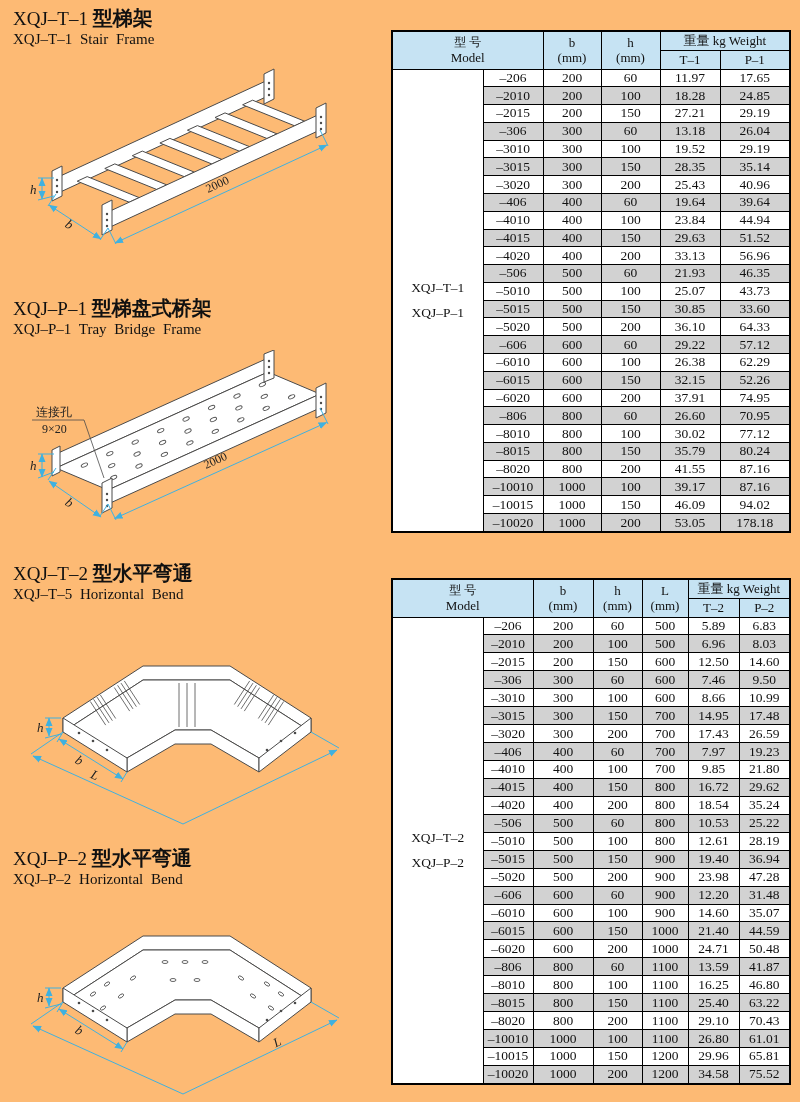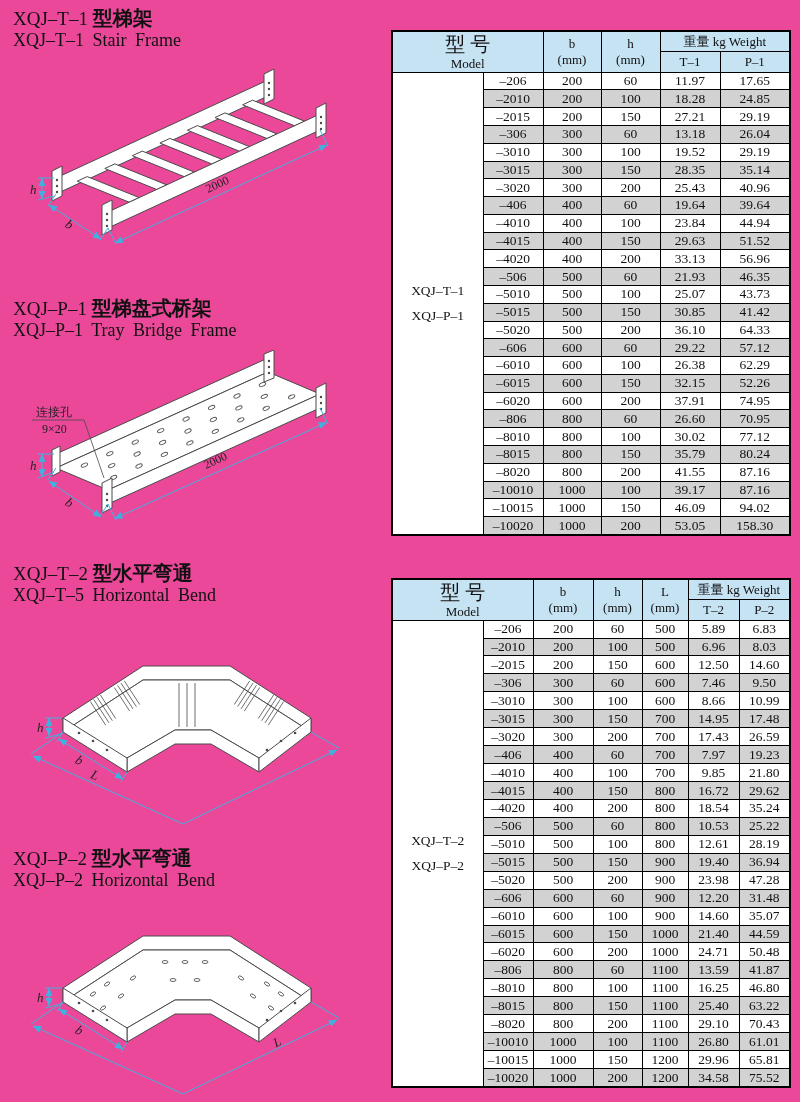--- a/index.html
+++ b/index.html
@@ -5,7 +5,7 @@
 *{margin:0;padding:0;box-sizing:border-box}
 html,body{width:800px;height:1102px;background:#fff}
 body{font-family:"Liberation Serif","DejaVu Serif",serif;color:#111}
-#page{position:relative;width:800px;height:1102px;background:#ec4899;overflow:hidden}
+#page{position:relative;width:800px;height:1102px;background:#fdba74;overflow:hidden}
 .sec{position:absolute;left:13px;line-height:1.22}
 .sec .l1{font-size:19px}
 .sec .l1 .zh{font-weight:bold;font-size:20px}

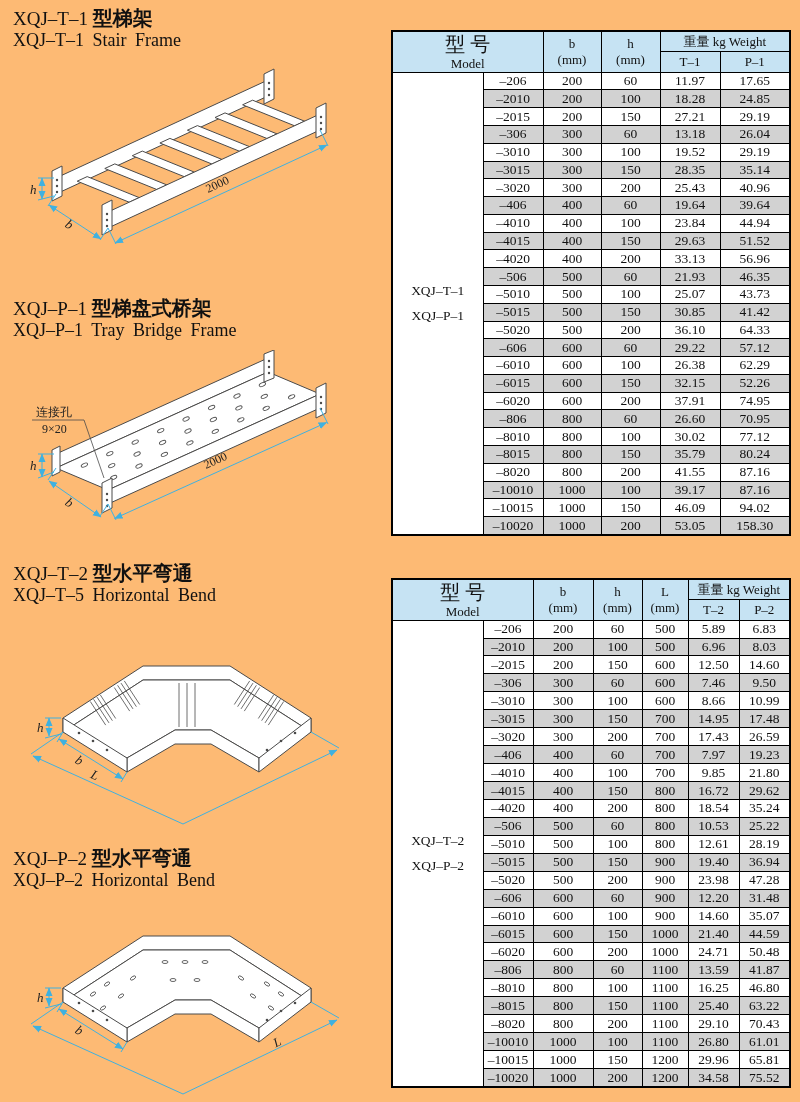--- a/index.html
+++ b/index.html
@@ -9,7 +9,7 @@
 .sec{position:absolute;left:13px;line-height:1.22}
 .sec .l1{font-size:19px}
 .sec .l1 .zh{font-weight:bold;font-size:20px}
-.sec .l2{font-size:18px;word-spacing:4px}
+.sec .l2{font-size:15px;word-spacing:4px}
 table.spec{position:absolute;left:391px;border-collapse:collapse;table-layout:fixed;background:#fff;border:2px solid #000}
 .spec th,.spec td{border:1px solid #000;text-align:center;vertical-align:middle;font-weight:normal;overflow:hidden;padding:0}
 .spec thead th{background:#c6e3f3;font-size:13px;line-height:1.2}

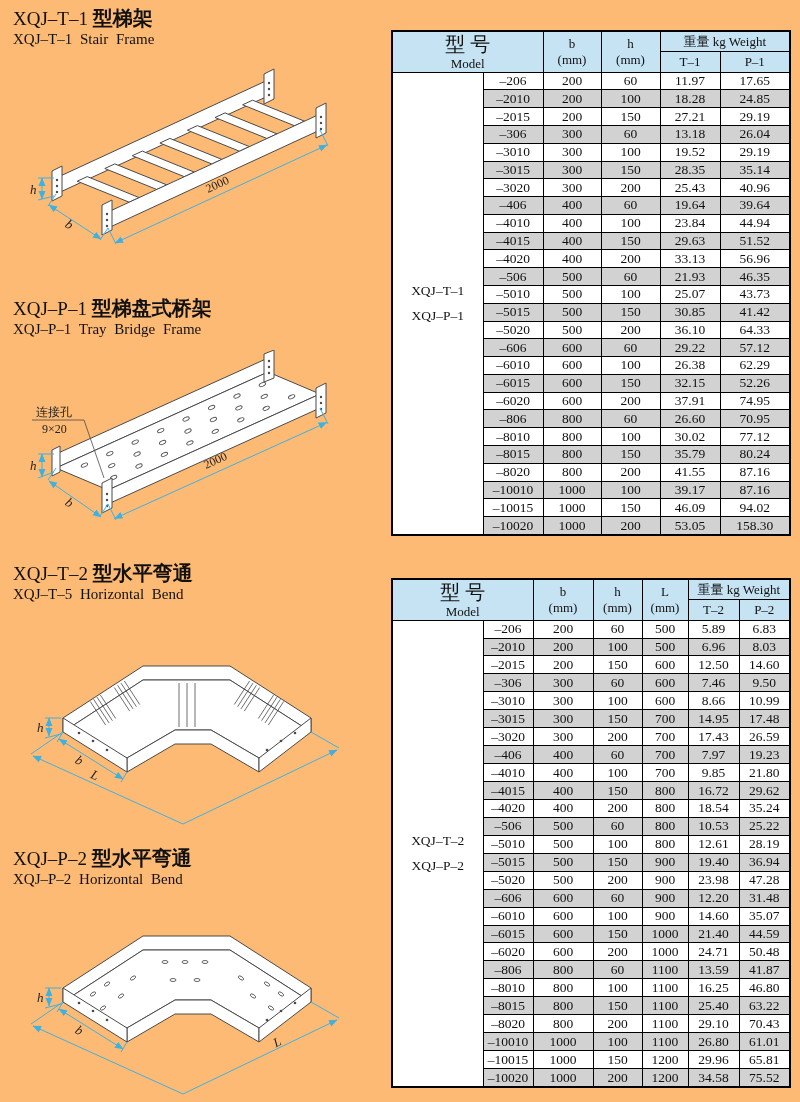--- a/index.html
+++ b/index.html
@@ -14,7 +14,7 @@
 .spec th,.spec td{border:1px solid #000;text-align:center;vertical-align:middle;font-weight:normal;overflow:hidden;padding:0}
 .spec thead th{background:#c6e3f3;font-size:13px;line-height:1.2}
 .spec thead tr{height:19px}
-.spec thead .cn{font-size:20px}
+.spec thead .cn{font-size:12px}
 .spec tbody td{font-size:13.5px}
 .spec tbody tr:nth-child(even) td{background:#d2d2d2}
 .spec tbody td.group{background:#fff;font-size:13.5px}

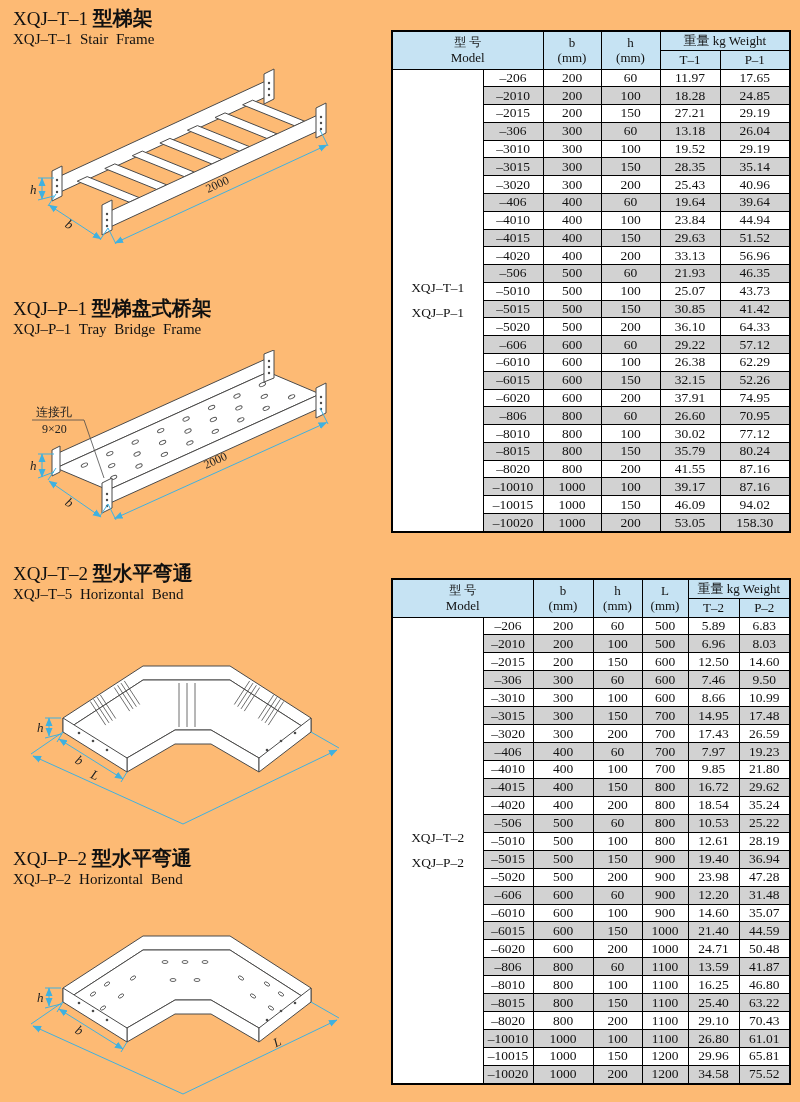--- a/index.html
+++ b/index.html
@@ -382,7 +382,7 @@
           <td>500</td>
           <td>150</td>
           <td>30.85</td>
-          <td>41.42</td>
+          <td>33.60</td>
         </tr>
         <tr>
           <td>–5020</td>

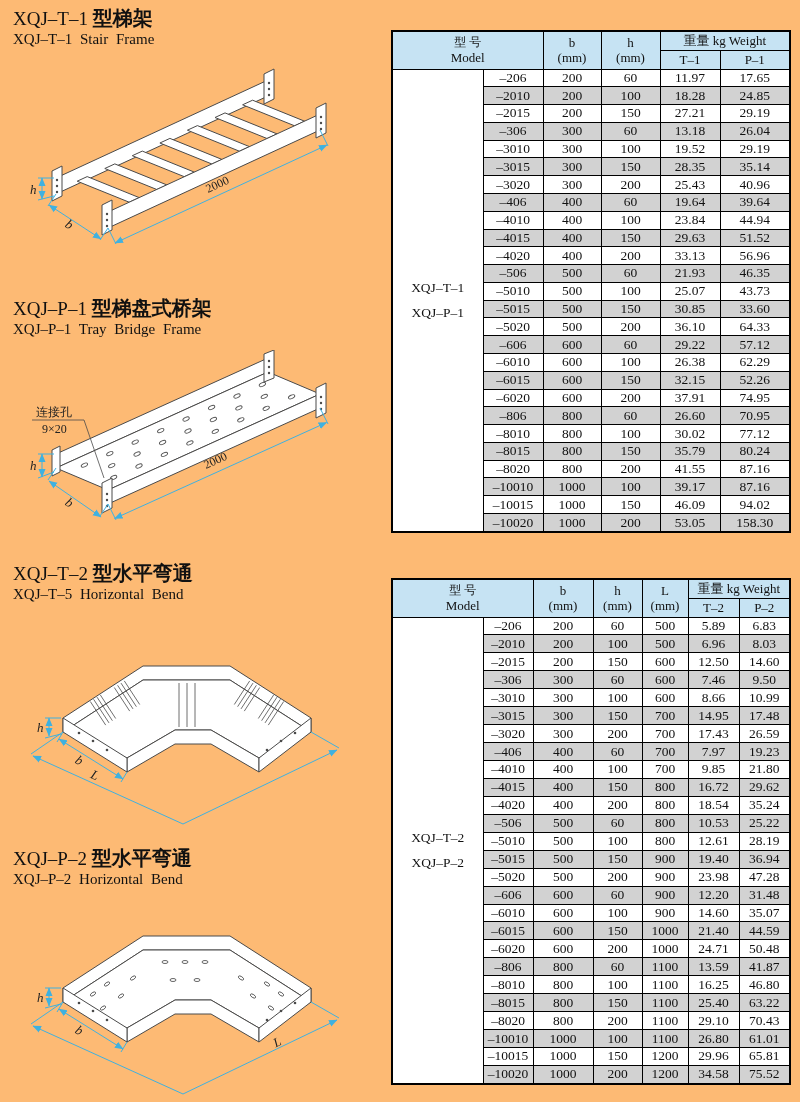--- a/index.html
+++ b/index.html
@@ -466,7 +466,7 @@
           <td>1000</td>
           <td>200</td>
           <td>53.05</td>
-          <td>158.30</td>
+          <td>178.18</td>
         </tr>
       </tbody>
   </table>

